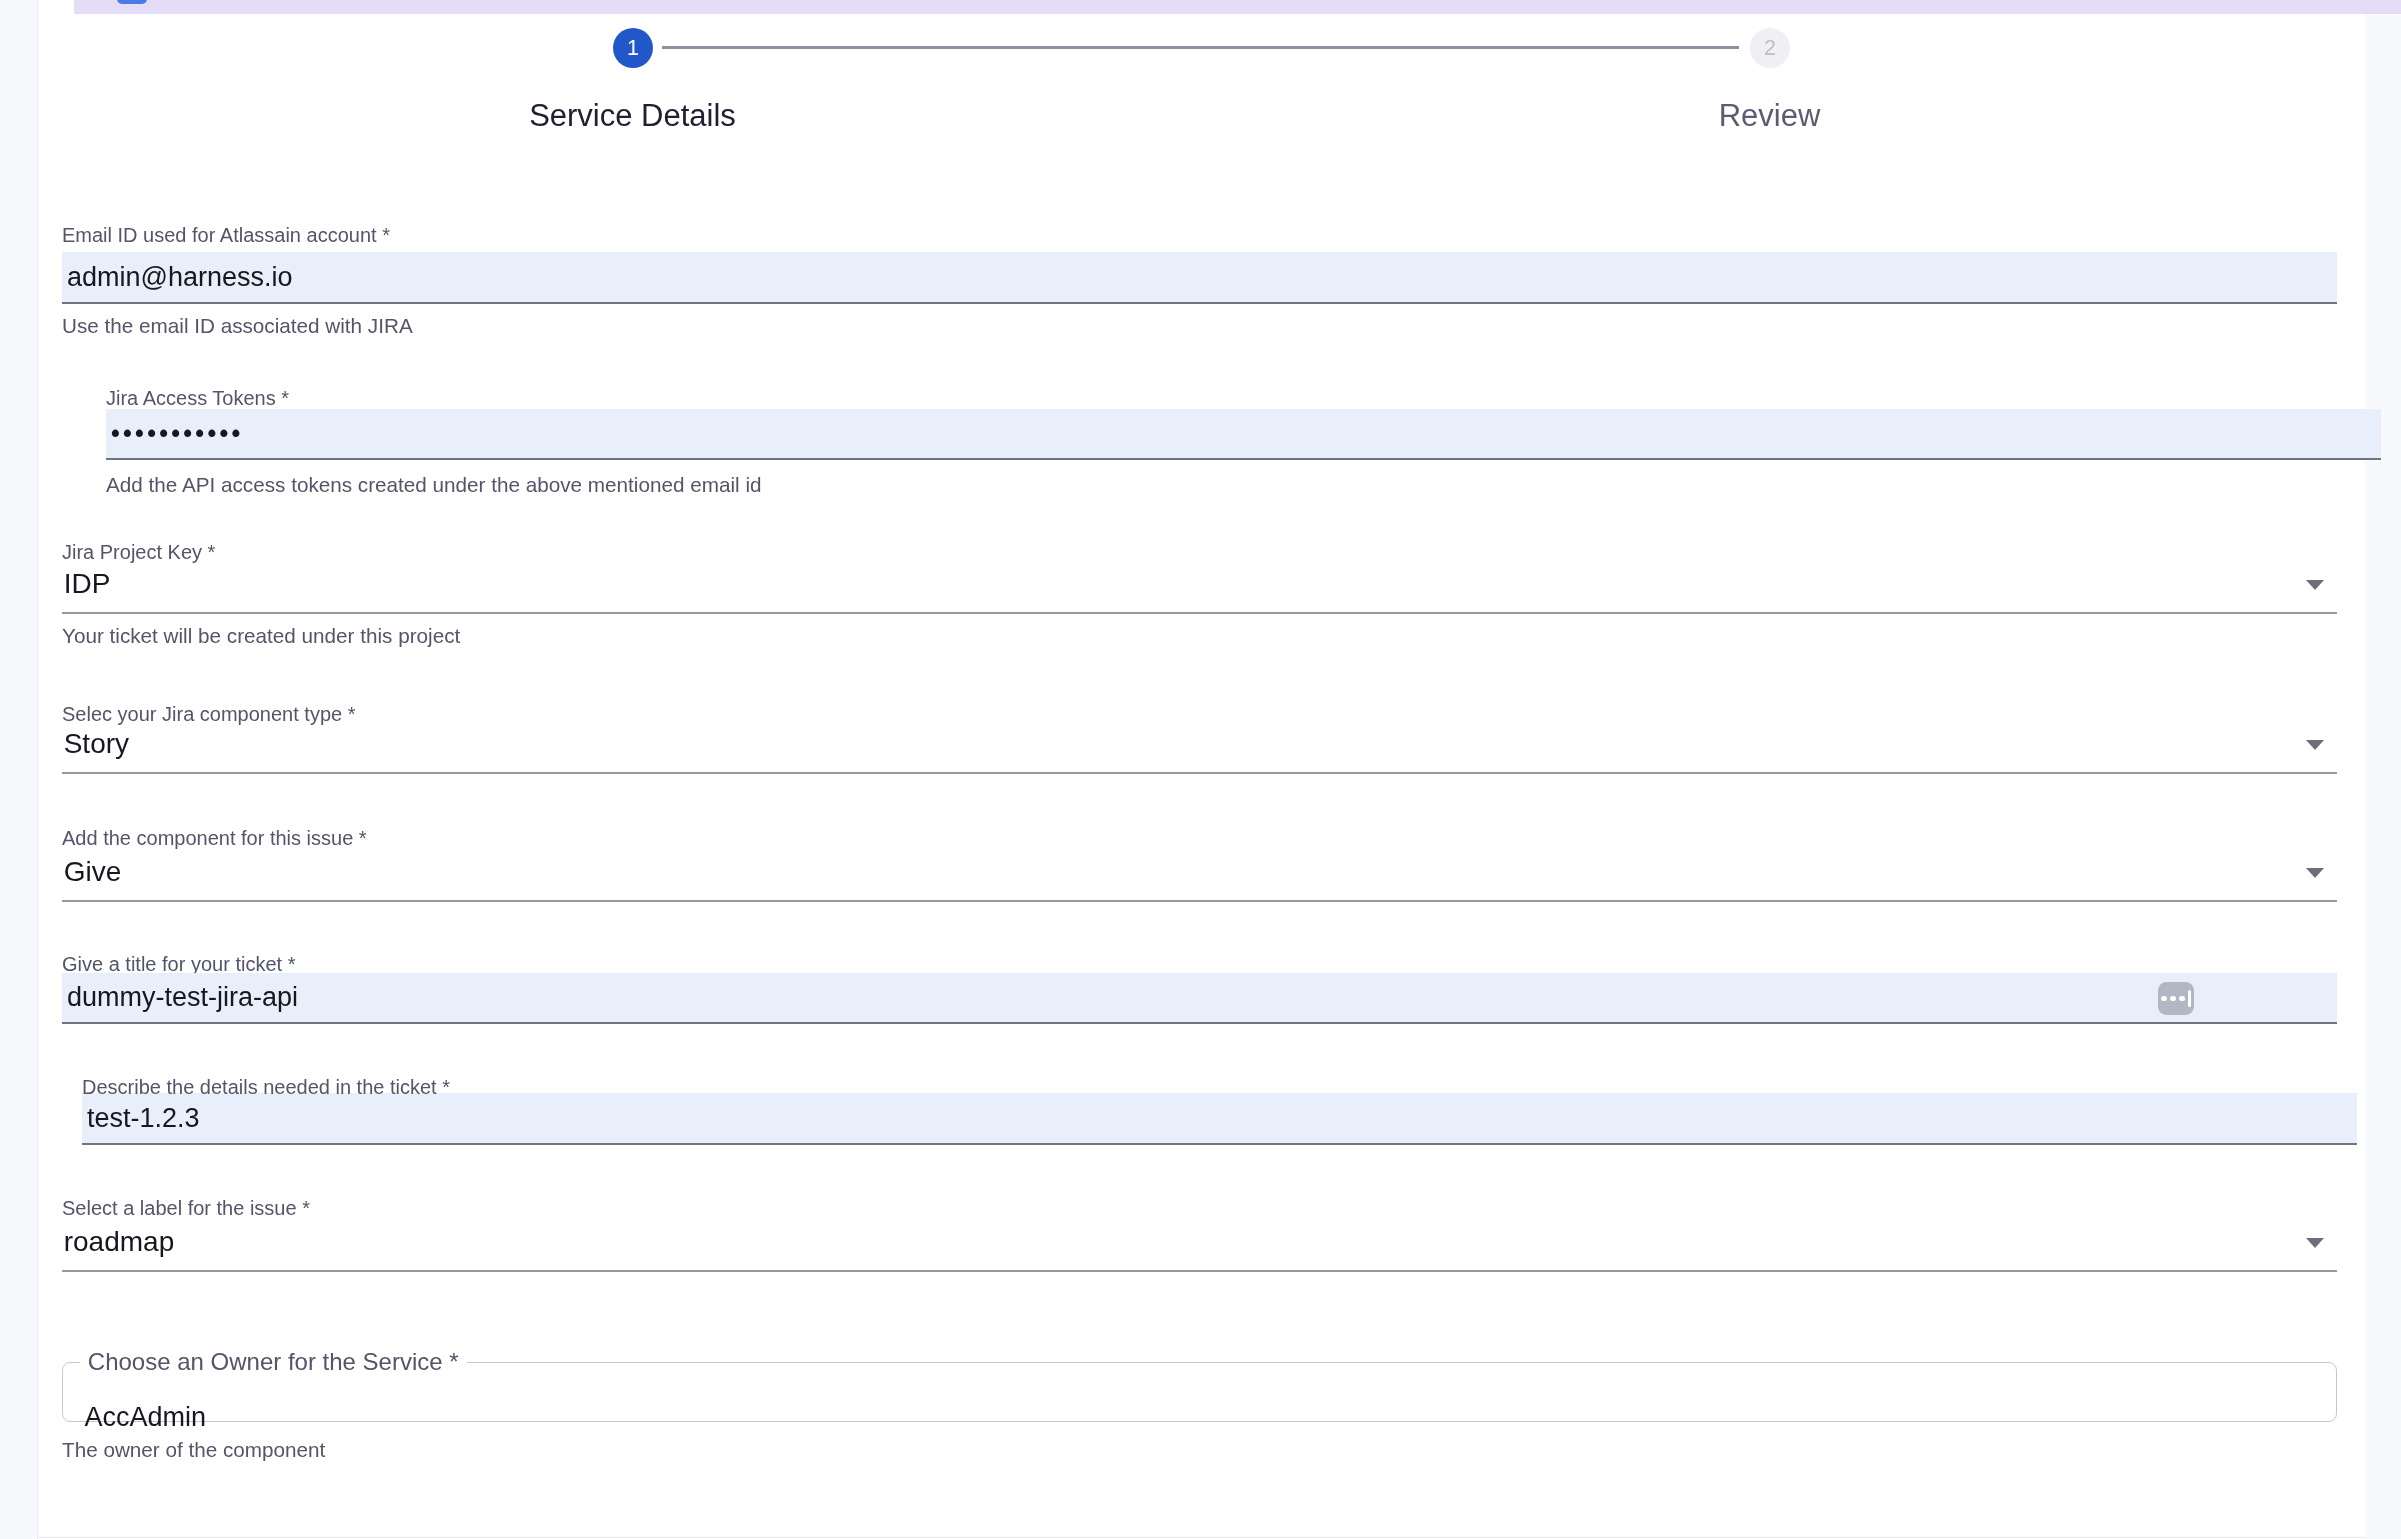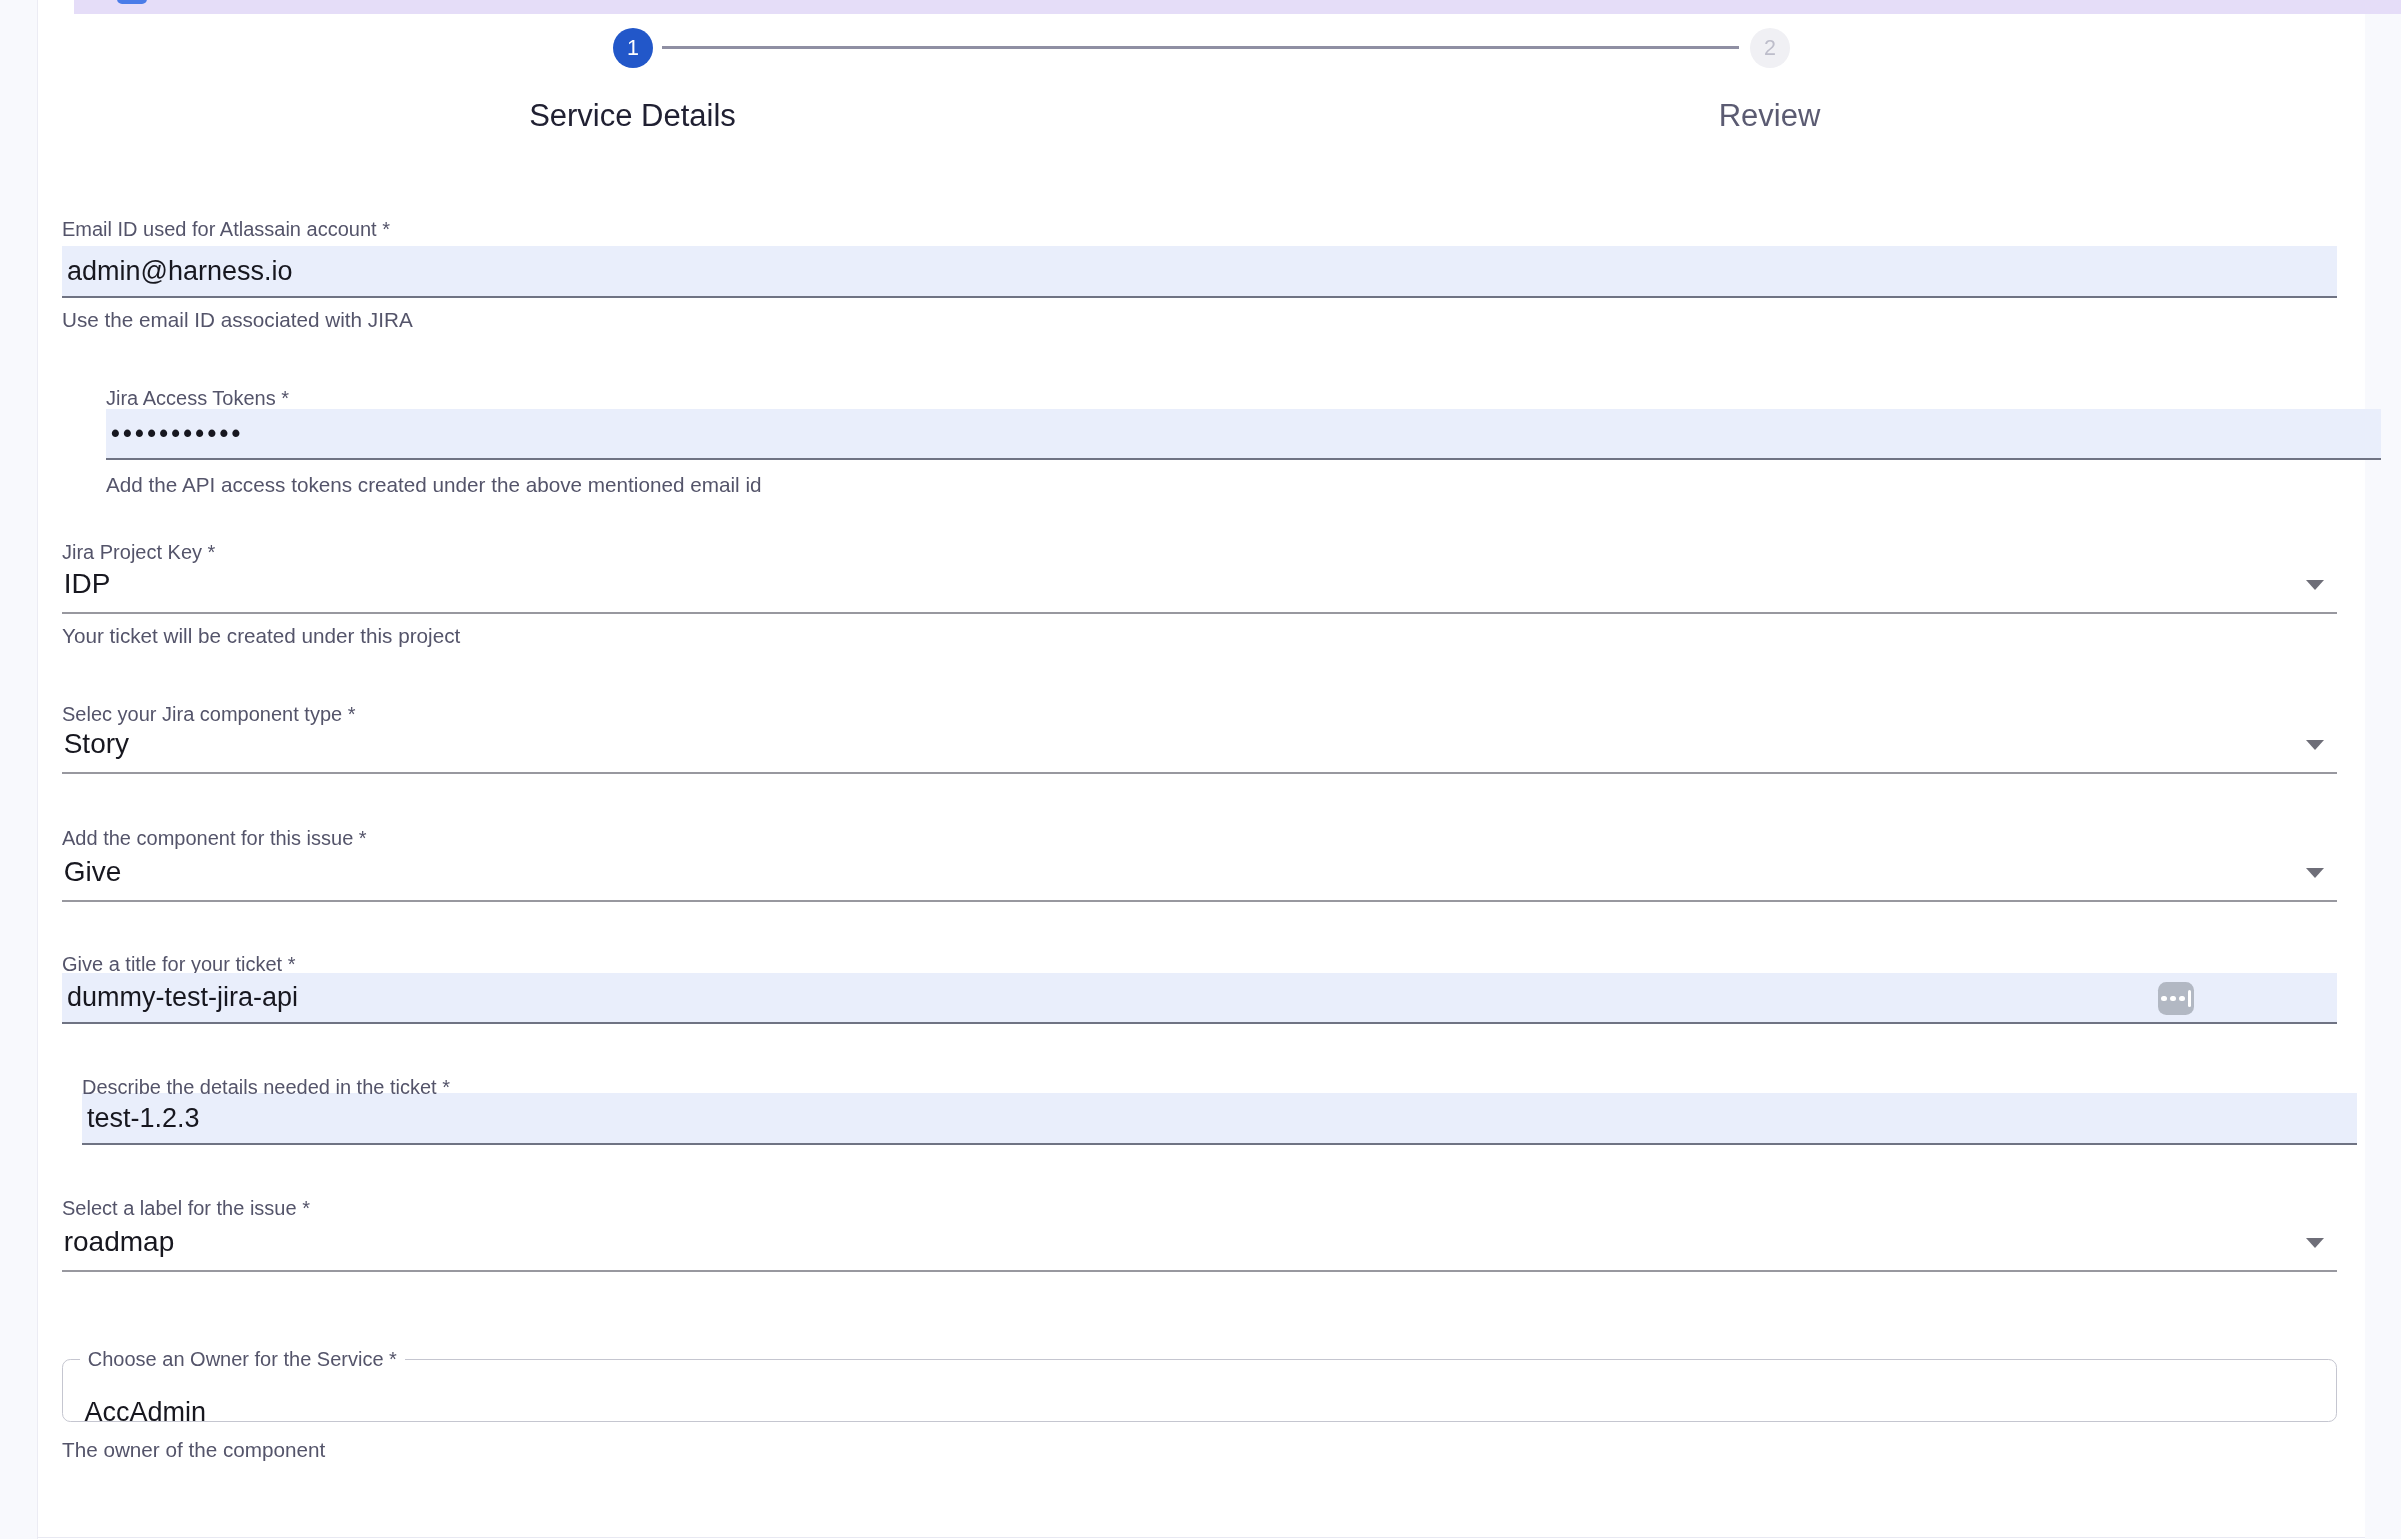--- a/index.html
+++ b/index.html
@@ -58,7 +58,7 @@
   .owner-value { position:absolute; left:21.5px; top:25px; font-size:27px; color:#17171f; line-height:33px; }
 
   
-  #f-email  { top:217px; }  #f-email  .filled-input { margin-top:4.1px; }
+  #f-email  { top:223px; }  #f-email  .filled-input { margin-top:4.1px; }
   #f-email  .fhelper { margin-top:9px; }
   #f-tokens { top:386px;padding-left:44px; }  #f-tokens .filled-input { margin-top:-1.7px; height:51px; }
   #f-tokens .fhelper { margin-top:11.6px; }

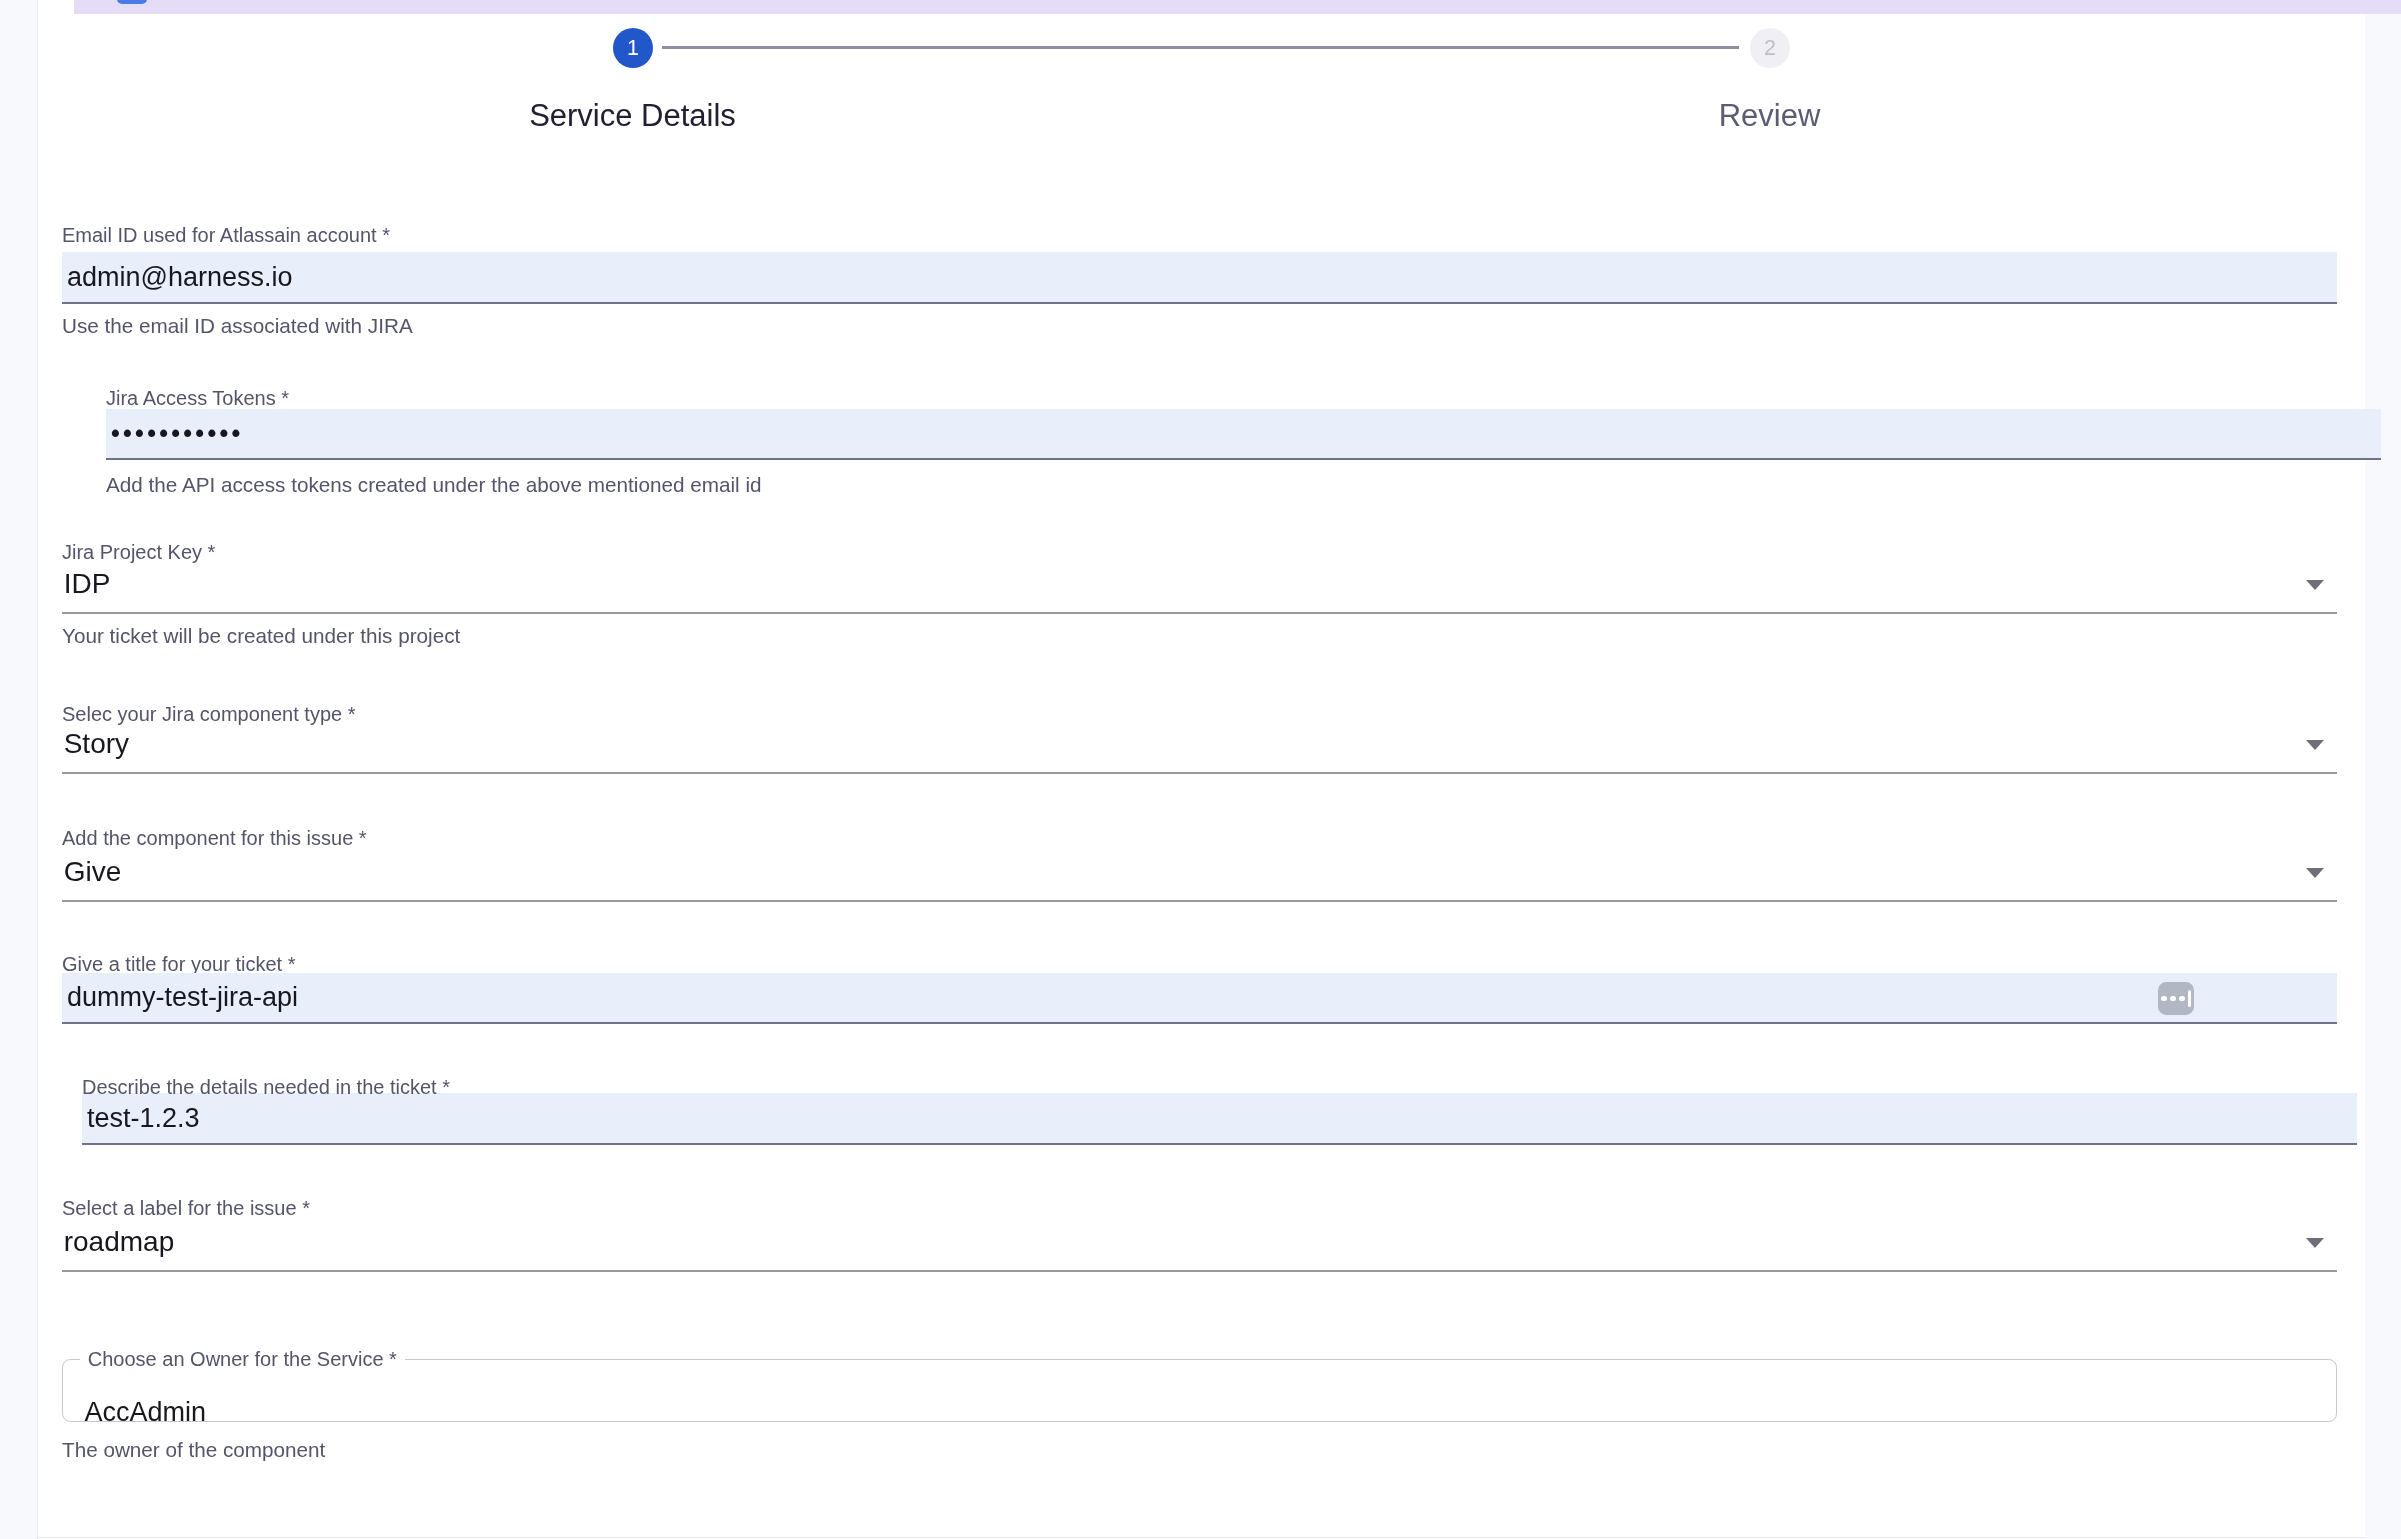--- a/index.html
+++ b/index.html
@@ -54,7 +54,7 @@
 
   .owner-box { position:absolute; left:0; top:1348px; width:2275px; height:74px;
                border:1.7px solid #c5c6d0; border-radius:8.3px; }
-  .owner-box legend { margin-left:16.5px; padding:0 8.3px; font-size:20px; color:#54546a; }
+  .owner-box legend { margin-left:16.5px; padding:0 8.3px; font-size:24px; color:#54546a; }
   .owner-value { position:absolute; left:21.5px; top:25px; font-size:27px; color:#17171f; line-height:33px; }
 
   

